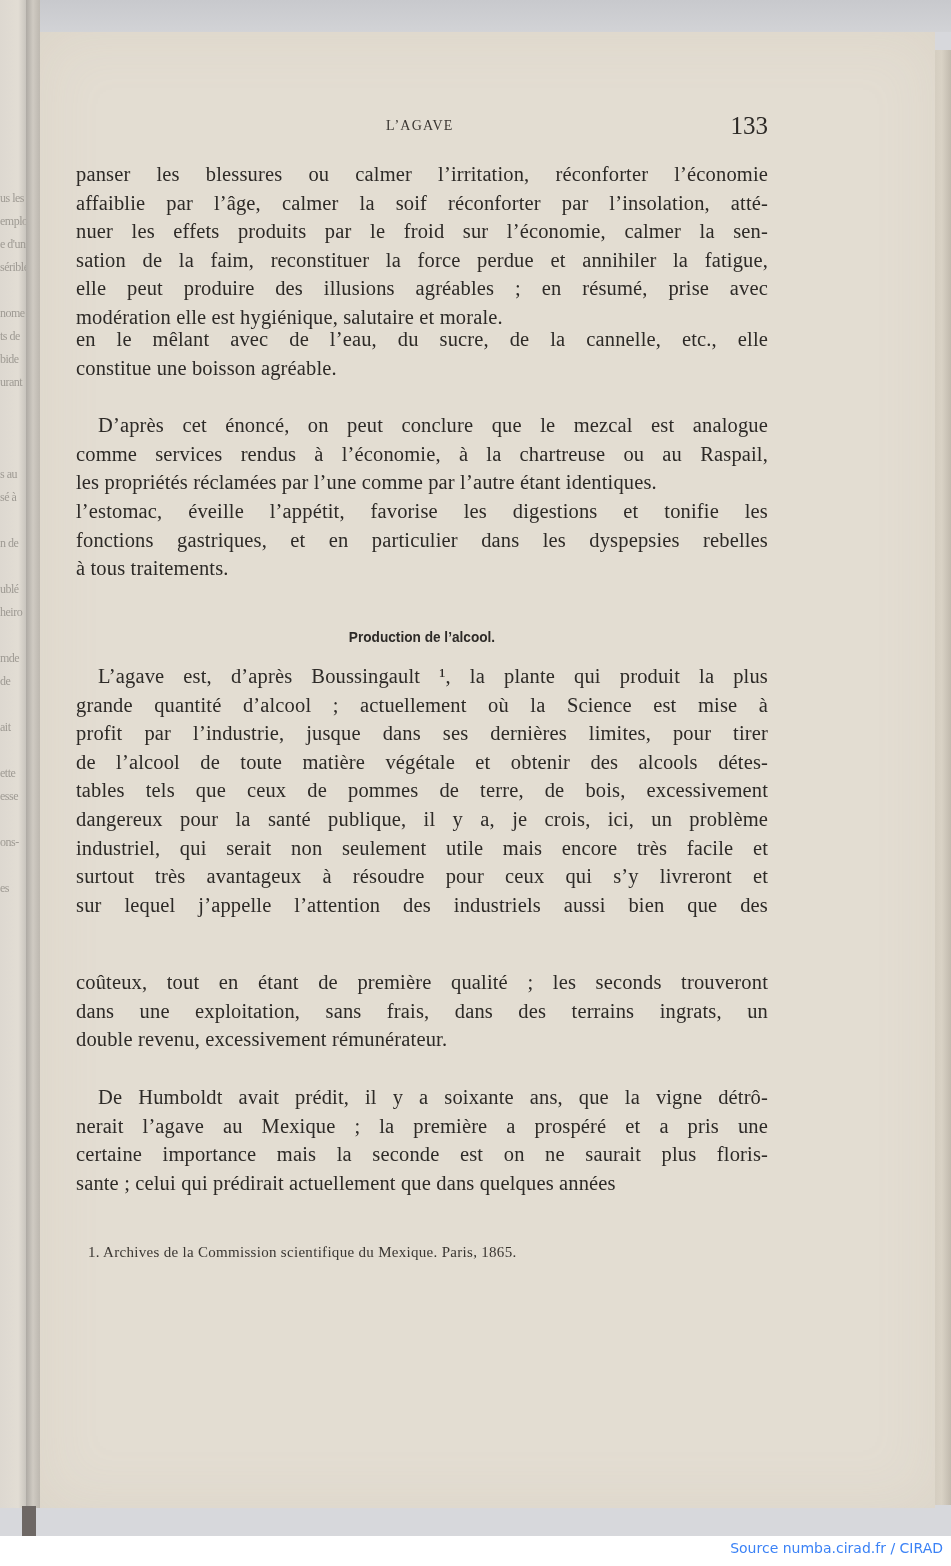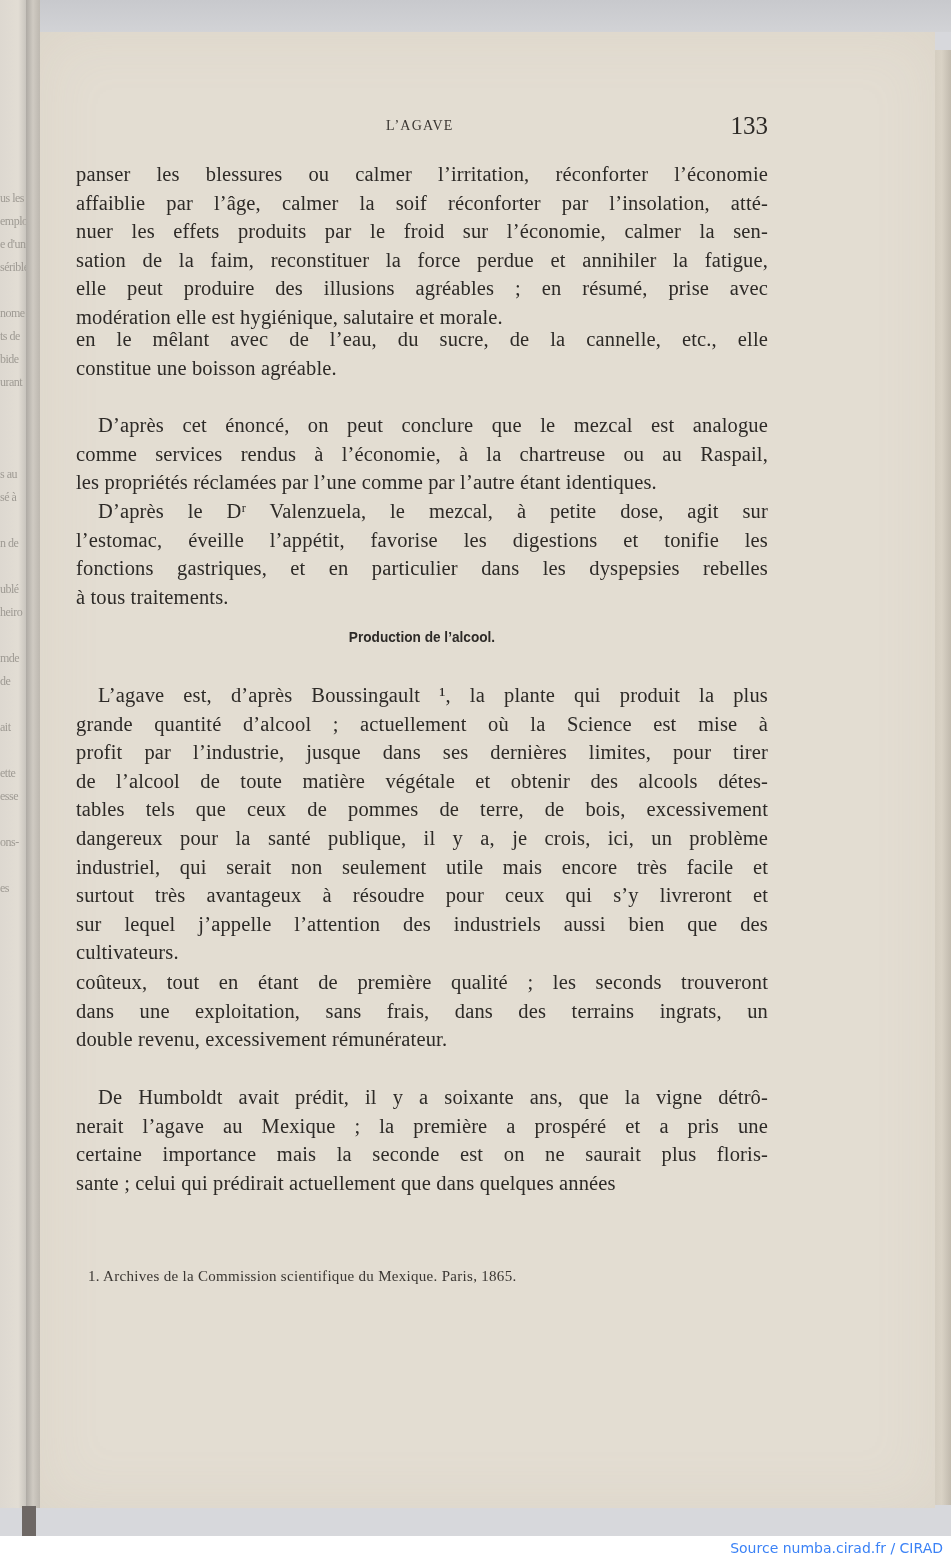--- a/index.html
+++ b/index.html
@@ -152,7 +152,6 @@
           <span class="line last">les propriétés réclamées par l’une comme par l’autre étant identiques.</span>
         </div>
         <div class="para" style="top: 497px;">
-          <span class="line indent">D’après le Dʳ Valenzuela, le mezcal, à petite dose, agit sur</span>
           <span class="line">l’estomac, éveille l’appétit, favorise les digestions et tonifie les</span>
           <span class="line">fonctions gastriques, et en particulier dans les dyspepsies rebelles</span>
           <span class="line last">à tous traitements.</span>

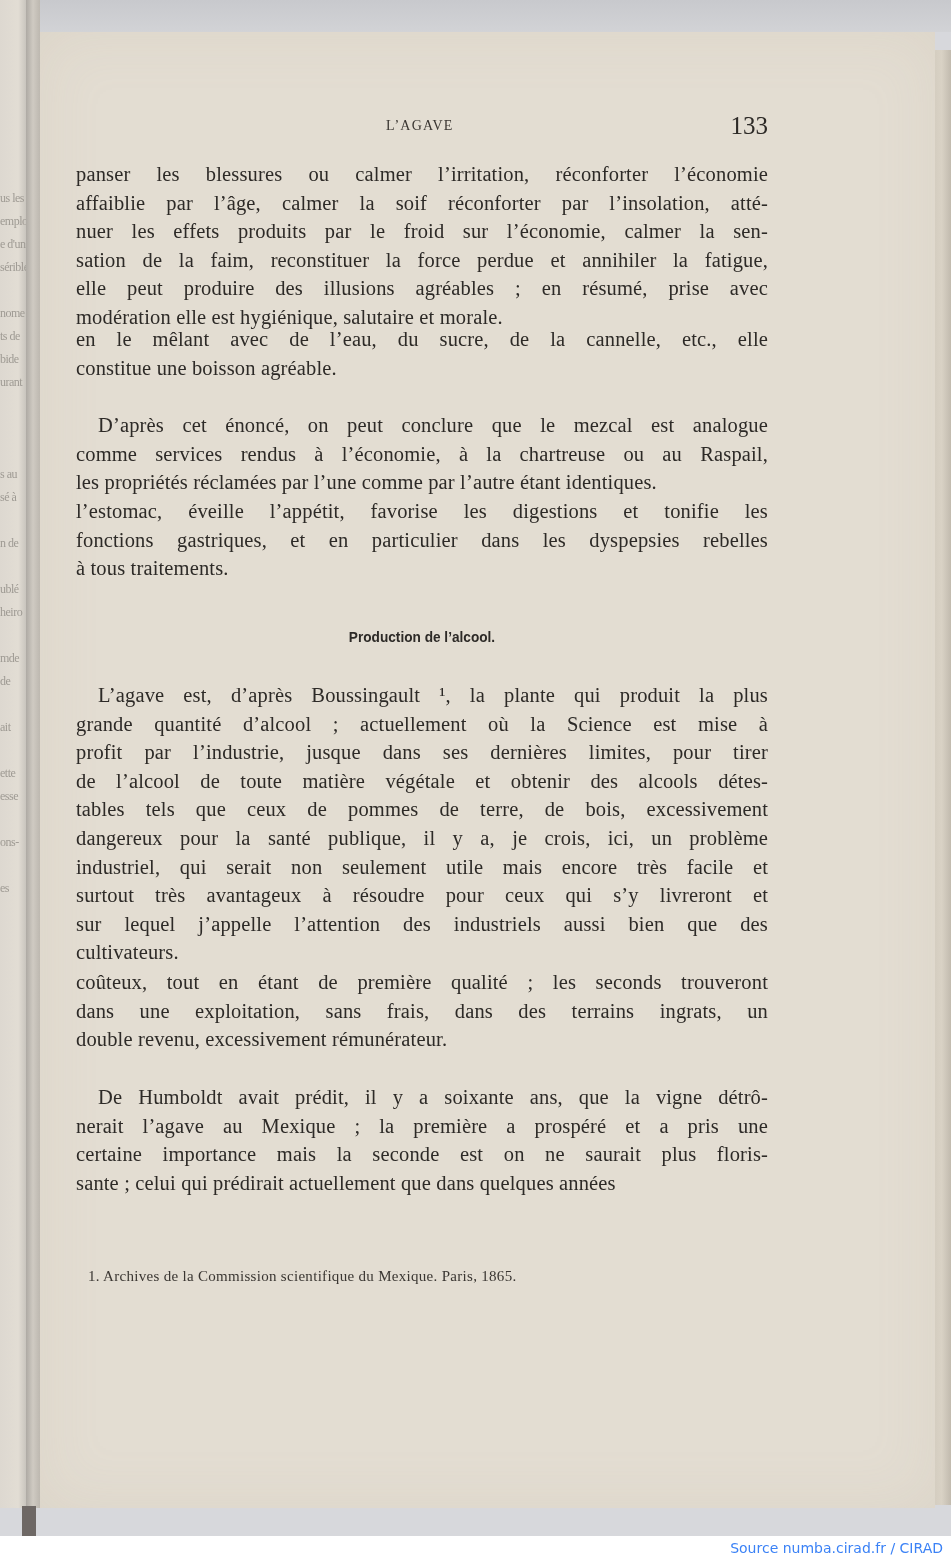--- a/index.html
+++ b/index.html
@@ -161,7 +161,7 @@
     <div class="section-heading">Production de l’alcool.</div>
 
     <div id="bottom-paras">
-        <div class="para" style="top: 681px;">
+        <div class="para" style="top: 662px;">
           <span class="line indent">L’agave est, d’après Boussingault ¹, la plante qui produit la plus</span>
           <span class="line">grande quantité d’alcool ; actuellement où la Science est mise à</span>
           <span class="line">profit par l’industrie, jusque dans ses dernières limites, pour tirer</span>

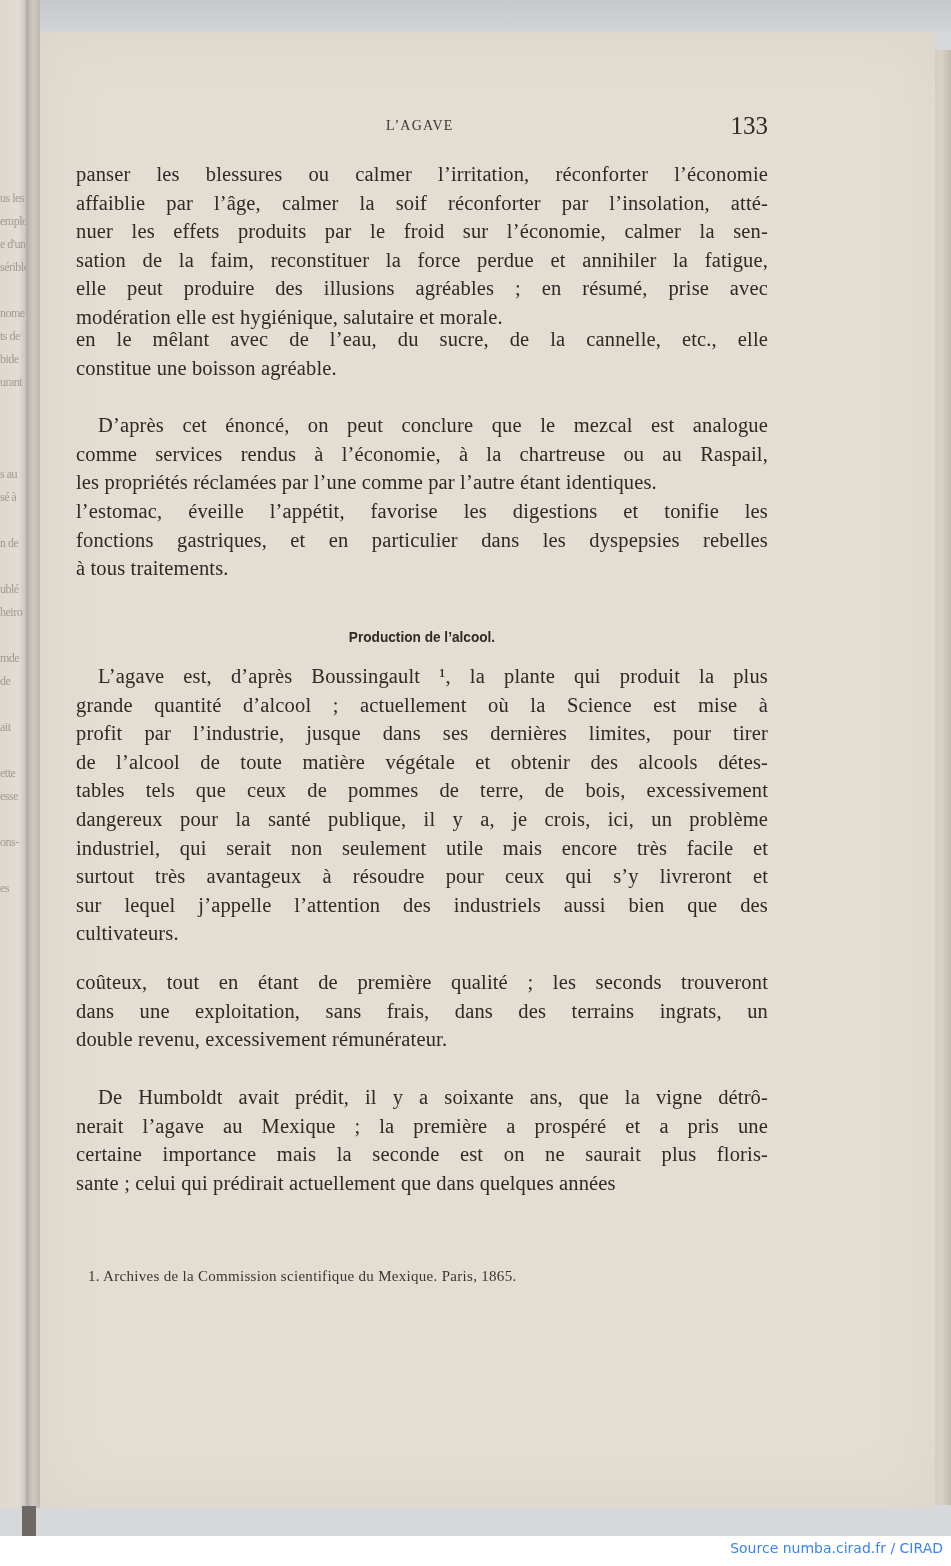--- a/index.html
+++ b/index.html
@@ -171,7 +171,6 @@
           <span class="line">industriel, qui serait non seulement utile mais encore très facile et</span>
           <span class="line">surtout très avantageux à résoudre pour ceux qui s’y livreront et</span>
           <span class="line">sur lequel j’appelle l’attention des industriels aussi bien que des</span>
-          <span class="line last">cultivateurs.</span>
         </div>
         <div class="para" style="top: 968px;">
           <span class="line">coûteux, tout en étant de première qualité ; les seconds trouveront</span>

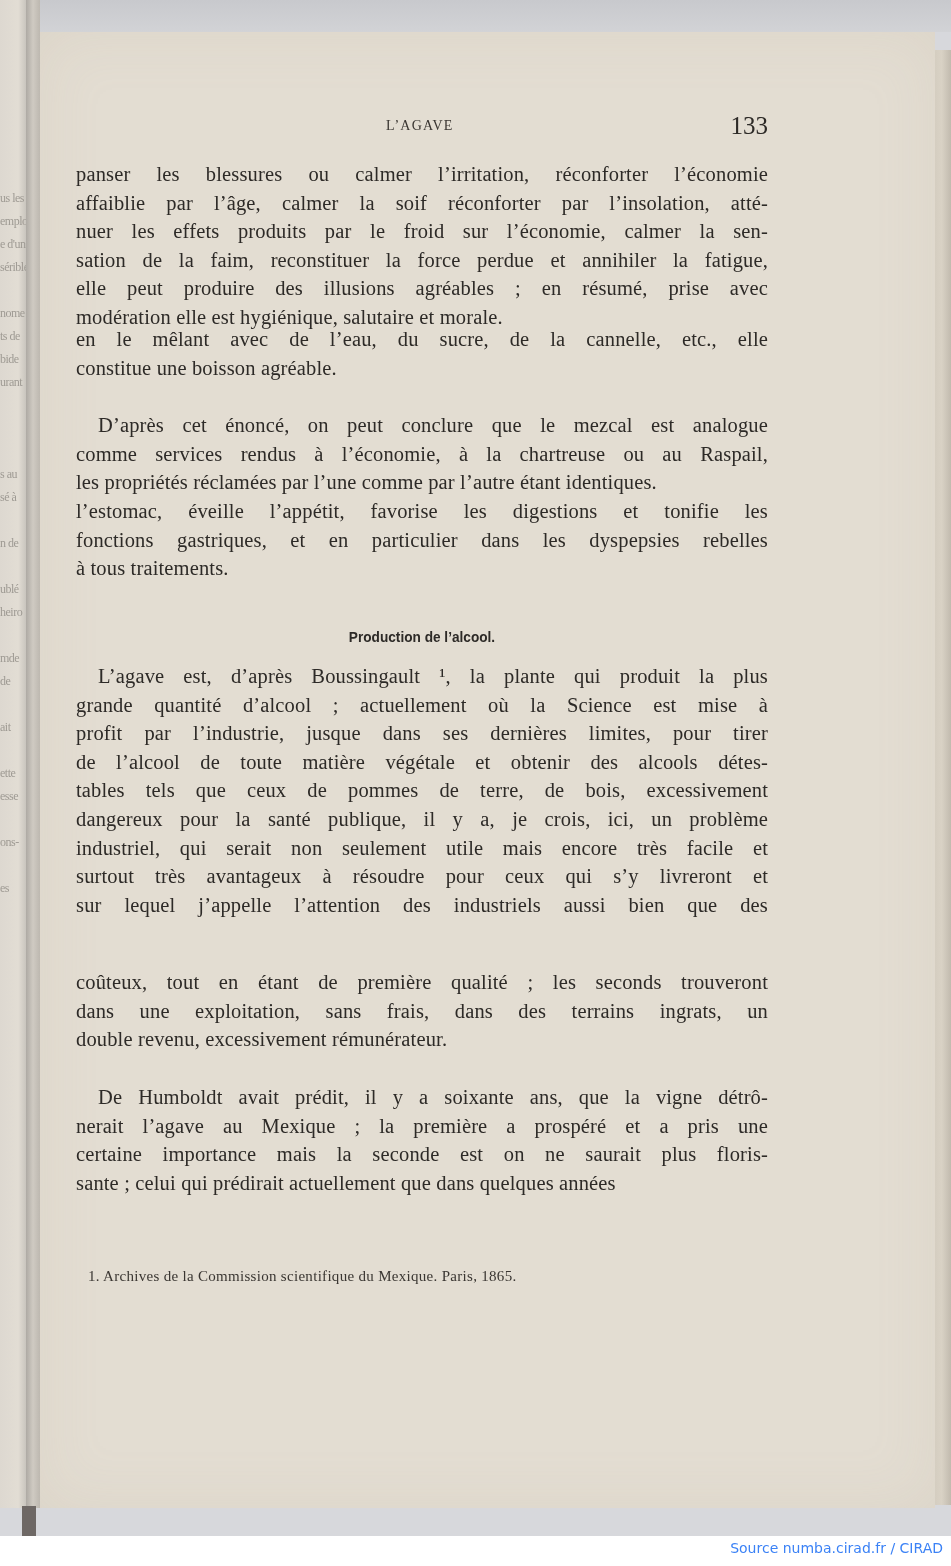--- a/index.html
+++ b/index.html
@@ -76,7 +76,7 @@
     }
     .footnote {
       position:absolute; left:12px; top:1244px;
-      font-size:15px; color:#3a3632; letter-spacing:0.3px;margin-top:24px;
+      font-size:15px; color:#3a3632; letter-spacing:0.3px;
     }
     .credit {
       position:absolute; right:8px; top:1540px;

